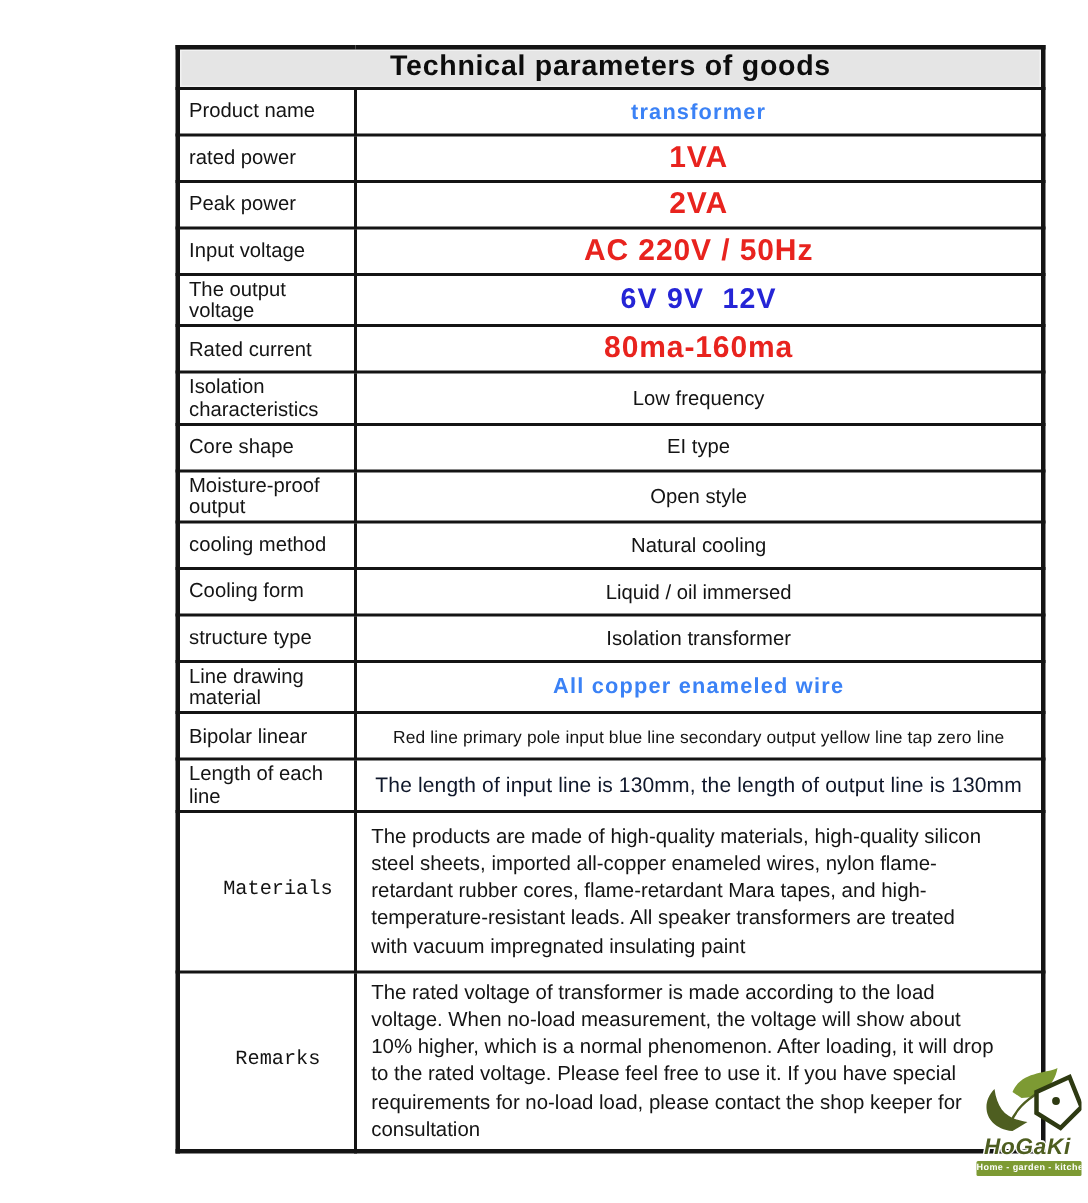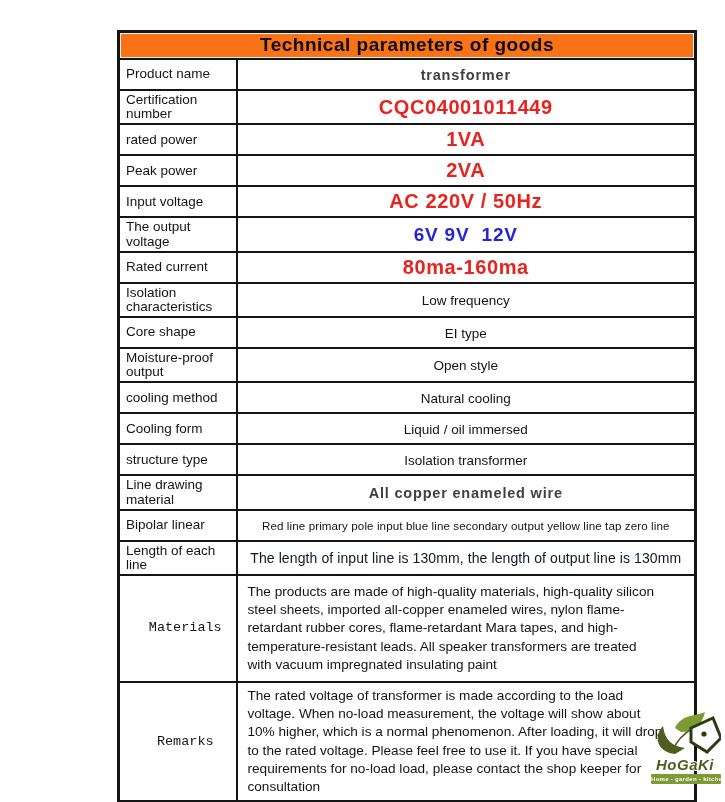--- a/index.html
+++ b/index.html
@@ -24,7 +24,7 @@
 
   tr.title-row td {
     height: 23px;
-    background: #f97316;
+    background: #e5e5e5;
     text-align: center;
     font-size: 19px;
     font-weight: bold;

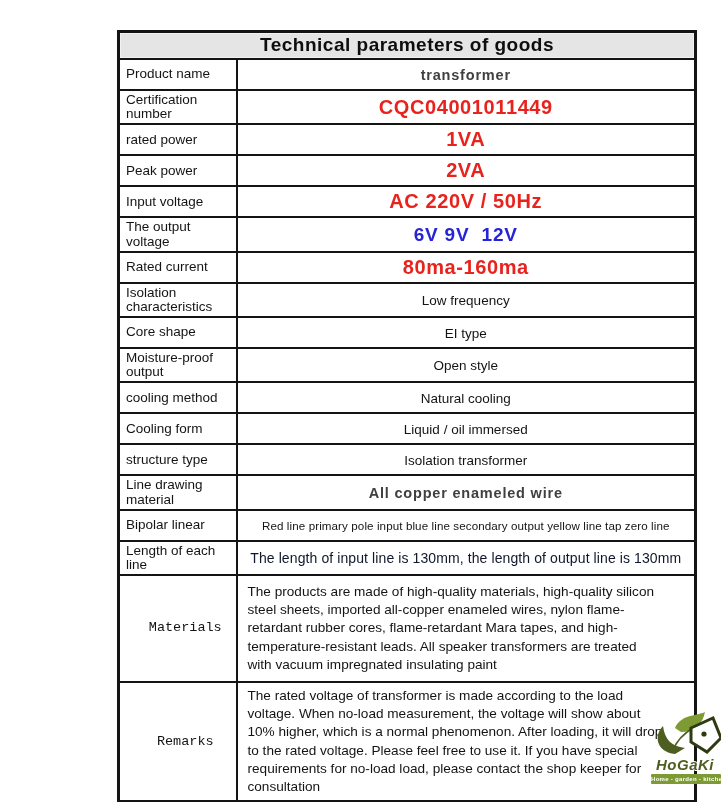--- a/index.html
+++ b/index.html
@@ -52,7 +52,7 @@
     color: #141414;
   }
 
-  .v-red-medium { color: #404040; font-weight: 600; font-size: 14.5px; letter-spacing: 0.8px; }
+  .v-red-medium { color: #3b82f6; font-weight: 600; font-size: 14.5px; letter-spacing: 0.8px; }
   .v-red-big    { color: #e8231e; font-weight: 800; font-size: 20px; letter-spacing: 0.6px; }
   .v-blue-big   { color: #2525d6; font-weight: 800; font-size: 19px; letter-spacing: 0.8px; white-space: pre-wrap; }
   .v-plain      { font-size: 13.5px; color: #141414; margin-top: 28px; }

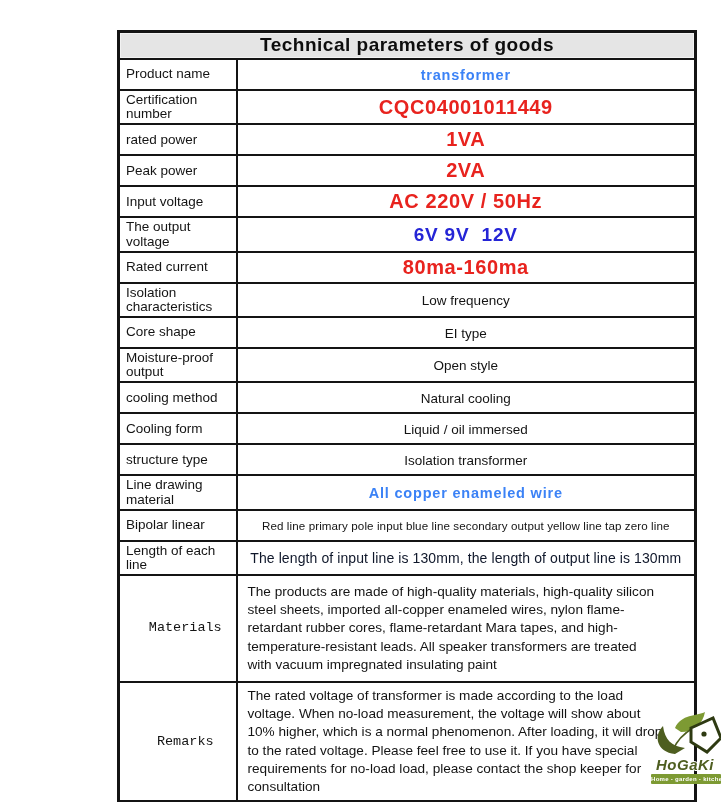--- a/index.html
+++ b/index.html
@@ -106,10 +106,6 @@
       <td class="value-cell"><span class="v-red-medium">transformer</span></td>
     </tr>
         <tr class="spec-row row-red-big">
-      <td class="label-cell">Certification number</td>
-      <td class="value-cell"><span class="v-red-big">CQC04001011449</span></td>
-    </tr>
-        <tr class="spec-row row-red-big">
       <td class="label-cell">rated power</td>
       <td class="value-cell"><span class="v-red-big">1VA</span></td>
     </tr>

